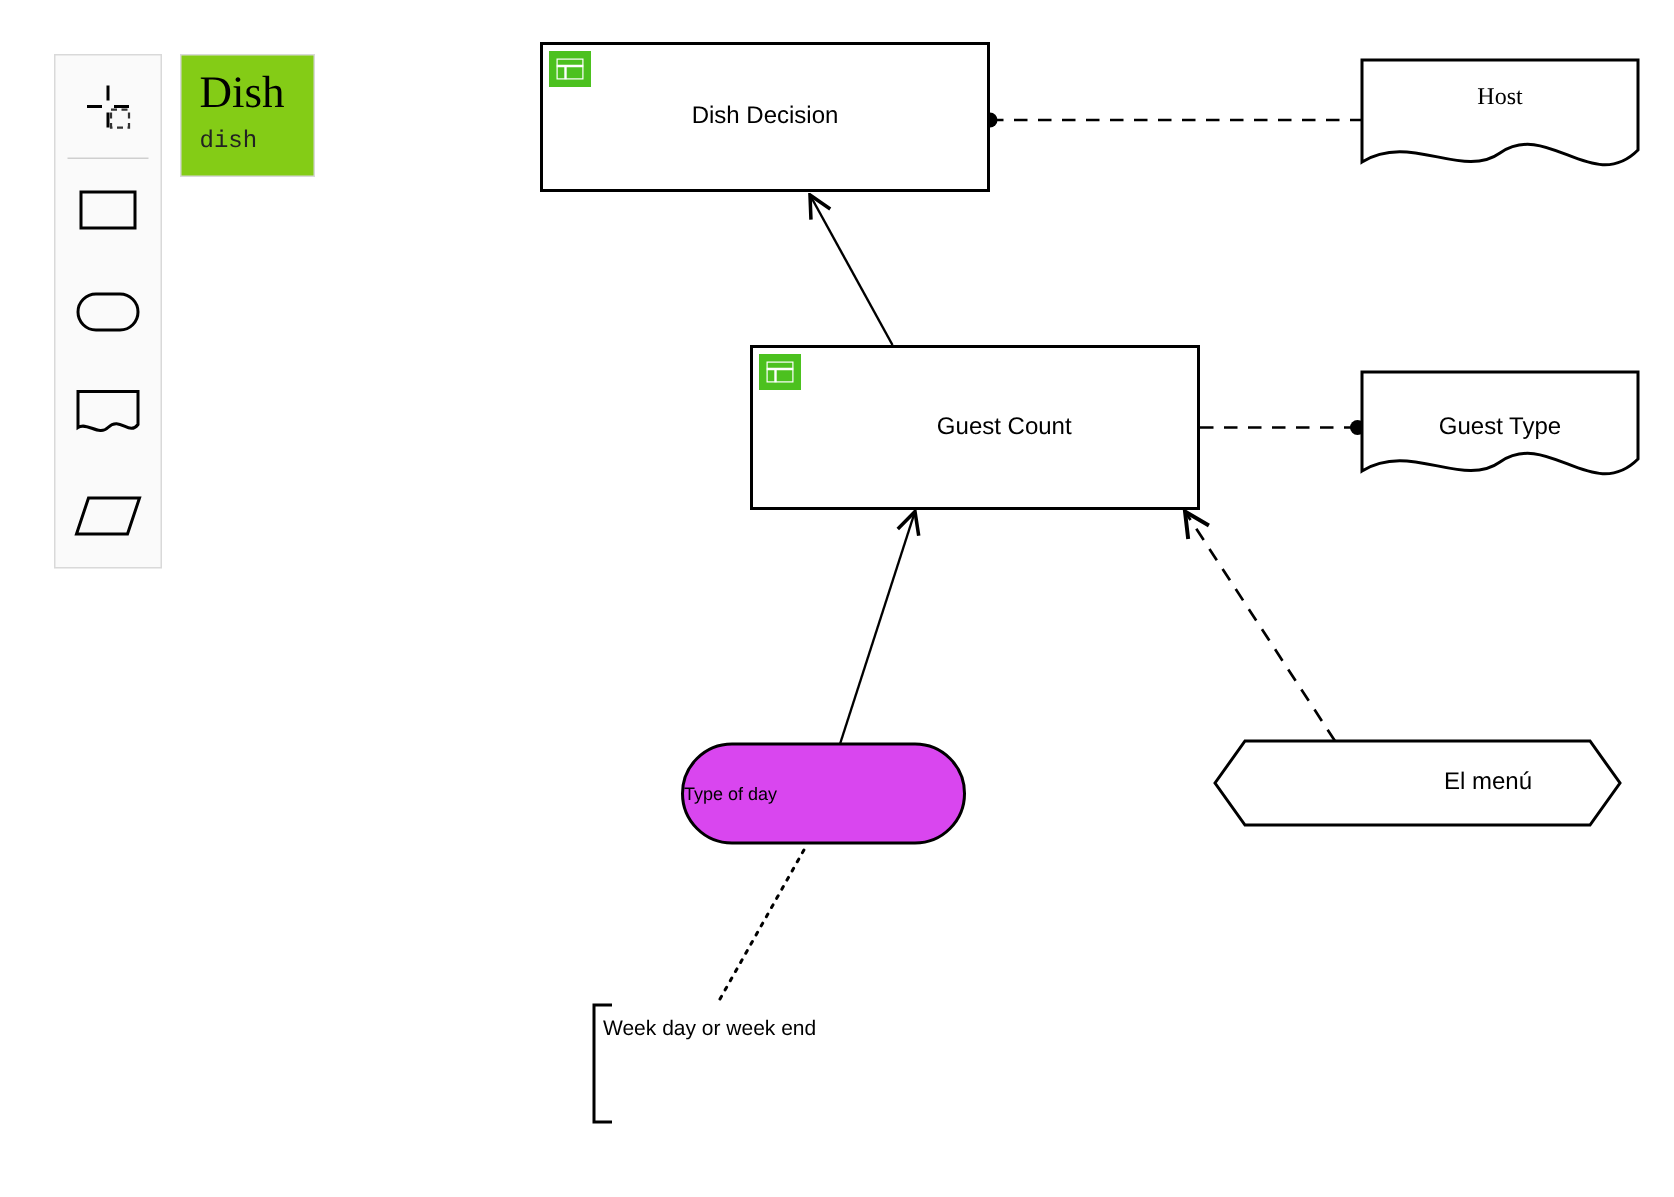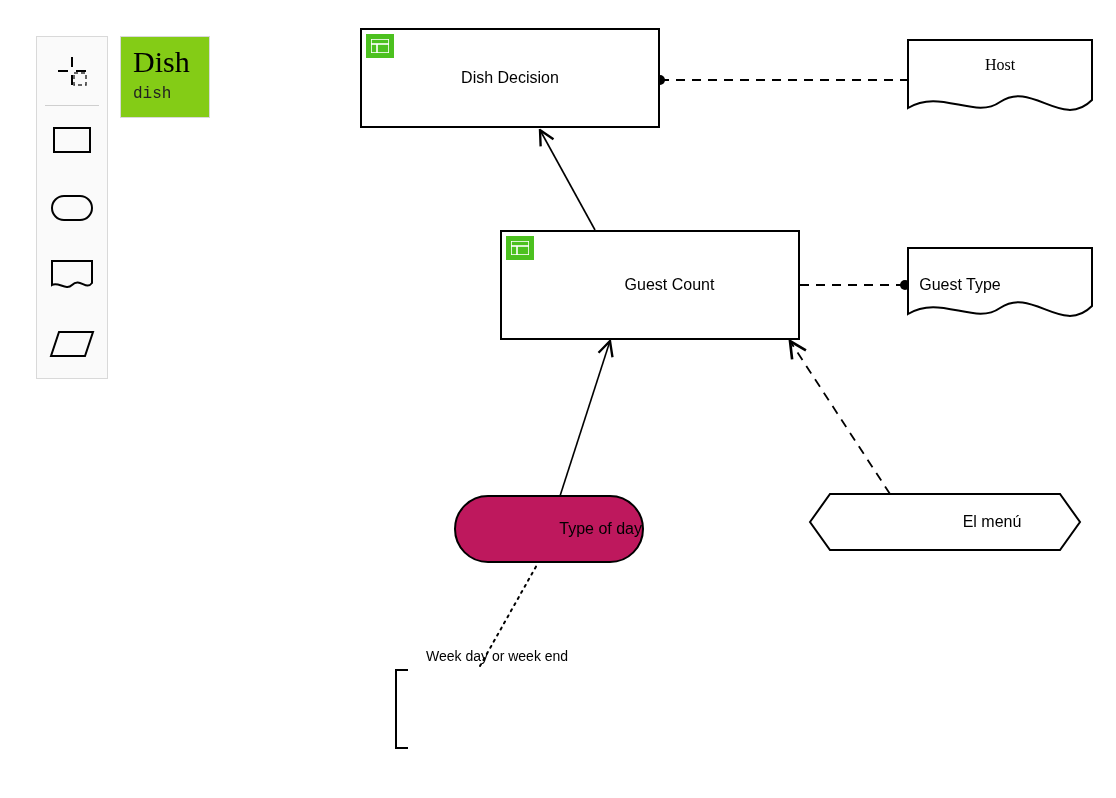--- a/index.html
+++ b/index.html
@@ -230,7 +230,7 @@
 
 <div class="know-label" style="left:908px; top:56px; width:184px;font-family:Liberation Serif, serif;">Host</div>
 
-<div class="know-label" style="left:868px; top:276px; width:184px;">Guest Type</div>
+<div class="know-label" style="left:908px; top:276px; width:184px;">Guest Type</div>
 
 <div class="know-label" style="left:857px; top:513px; width:270px;">El menú</div>
 

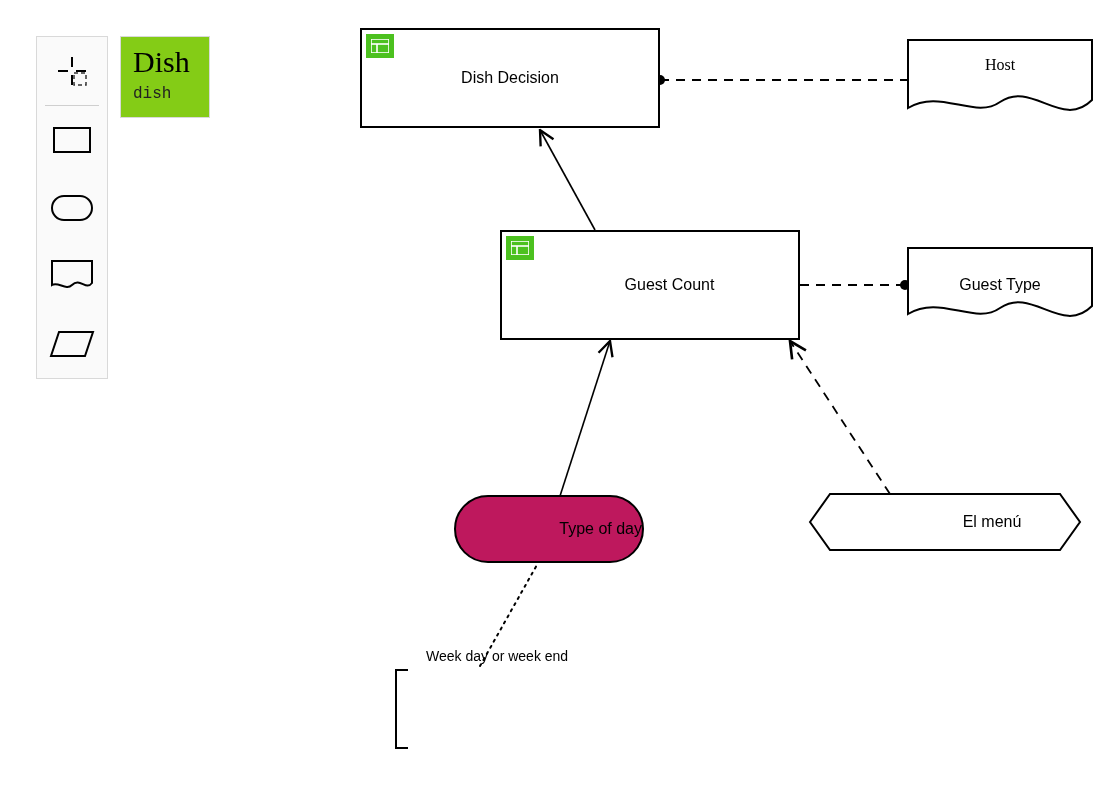--- a/index.html
+++ b/index.html
@@ -88,11 +88,11 @@
     position: absolute;
     box-sizing: border-box;
     border: 2px solid #000;
-    background: #be185d;
-    display: flex;
-    align-items: center;
-    justify-content: flex-end;
-    font-size: 16px;
+    background: #d946ef;
+    display: flex;
+    align-items: center;
+    justify-content: flex-start;
+    font-size: 12px;
     border-radius: 36px;
   }
 

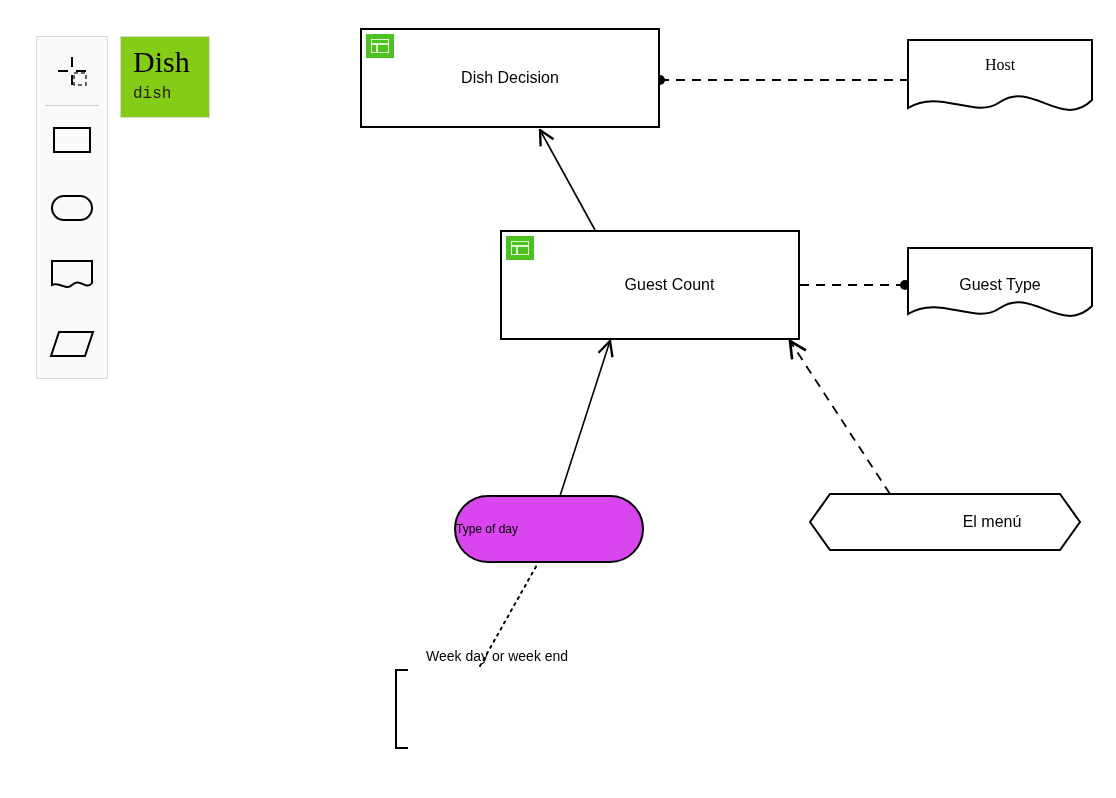--- a/index.html
+++ b/index.html
@@ -234,6 +234,6 @@
 
 <div class="know-label" style="left:857px; top:513px; width:270px;">El menú</div>
 
-<div class="annotation" style="left:402px; top:647px;margin-left:24px;">Week day or week end</div>
+<div class="annotation" style="left:402px; top:676px;">Week day or week end</div>
 
 </body></html>

